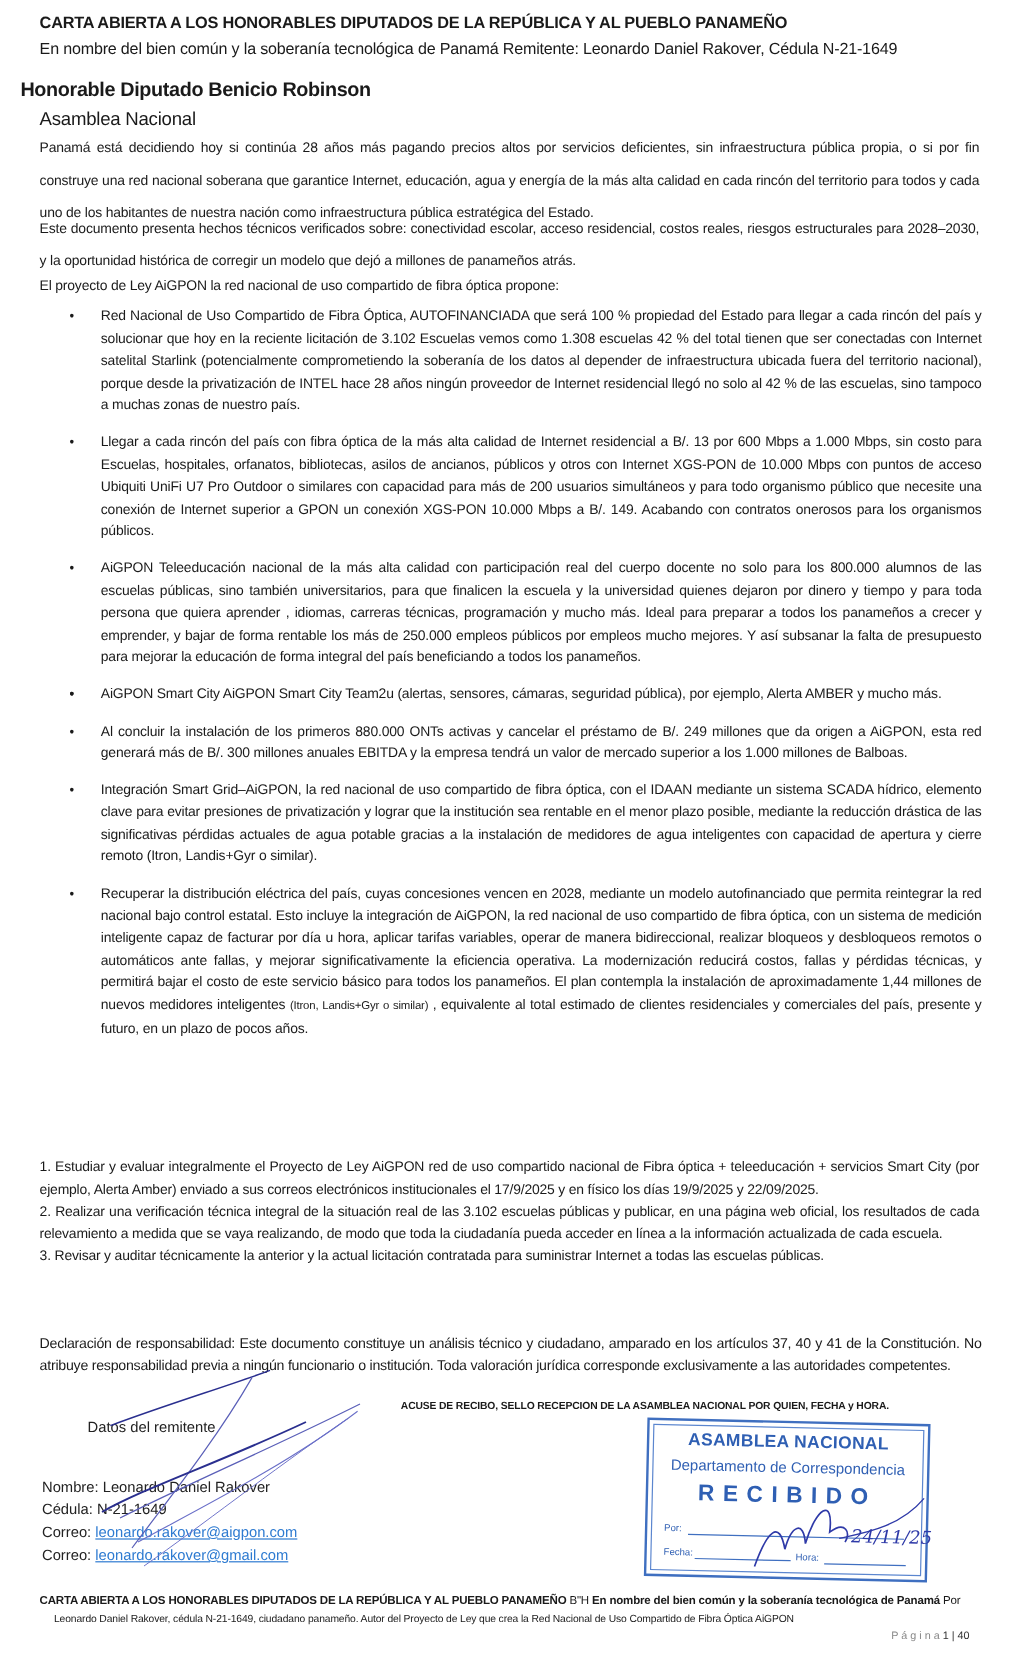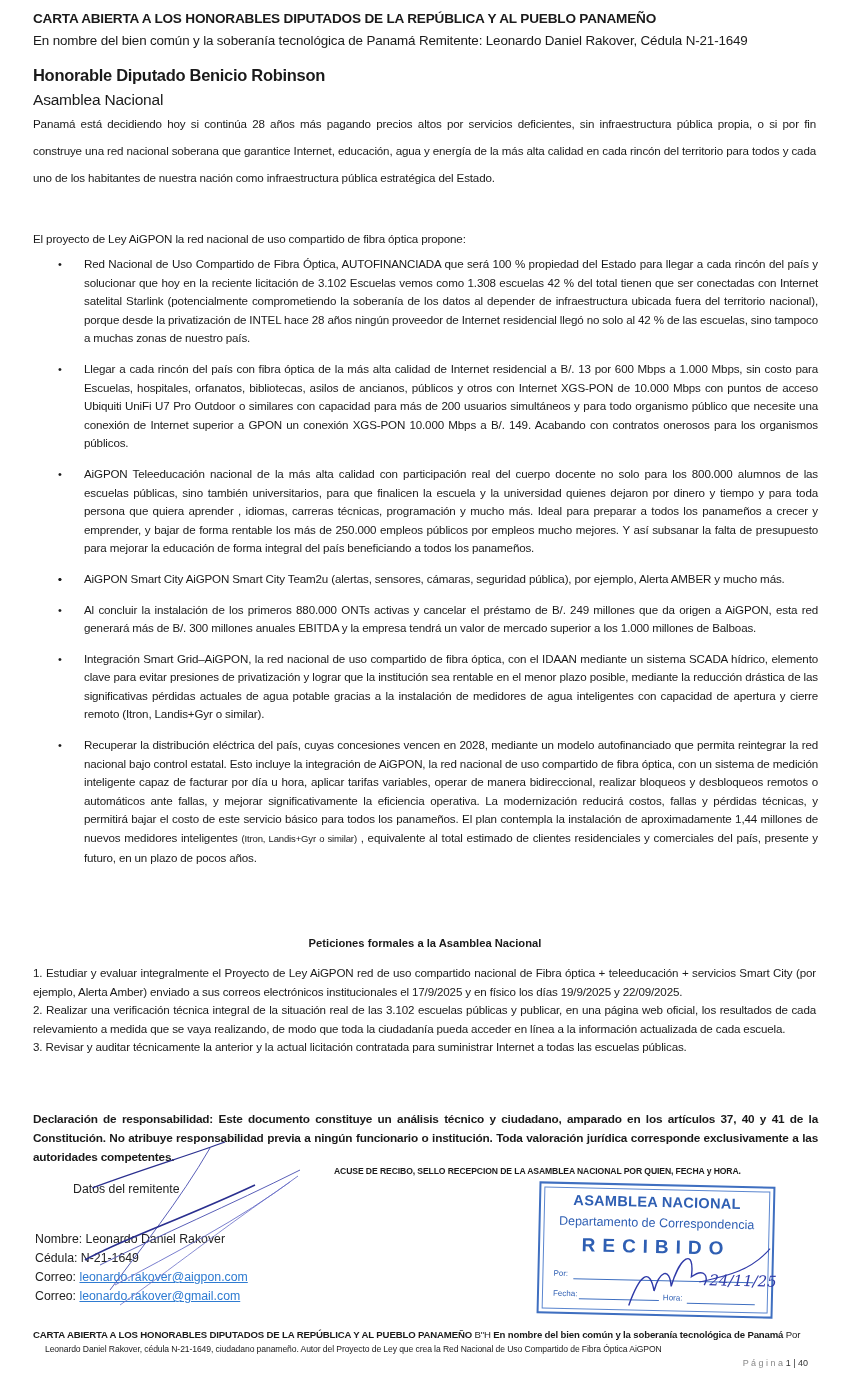--- a/index.html
+++ b/index.html
@@ -8,7 +8,7 @@
   .page { position: absolute; left: 0; top: 0; width: 850px; height: 1040px; }
   .hdr-title { position: absolute; left: 33px; top: 11px; font-size: 13.6px; font-weight: bold; letter-spacing: -0.2px; }
   .hdr-sub { position: absolute; left: 33px; top: 33px; font-size: 13.4px; letter-spacing: -0.15px; }
-  .addressee { position: absolute; left: 33px; top: 66px; font-size: 16.5px; font-weight: bold; letter-spacing: -0.3px; }
+  .addressee { position: absolute; left: 17px; top: 66px; font-size: 16.5px; font-weight: bold; letter-spacing: -0.3px; }
   .org { position: absolute; left: 33px; top: 91px; font-size: 15.5px; letter-spacing: -0.2px; }
   .para { position: absolute; left: 33px; width: 783px; font-size: 11.6px; line-height: 27px; text-align: justify; letter-spacing: -0.15px; }
   .bullets { position: absolute; left: 33px; top: 255px; width: 785px; margin: 0; padding: 0; list-style: none; }

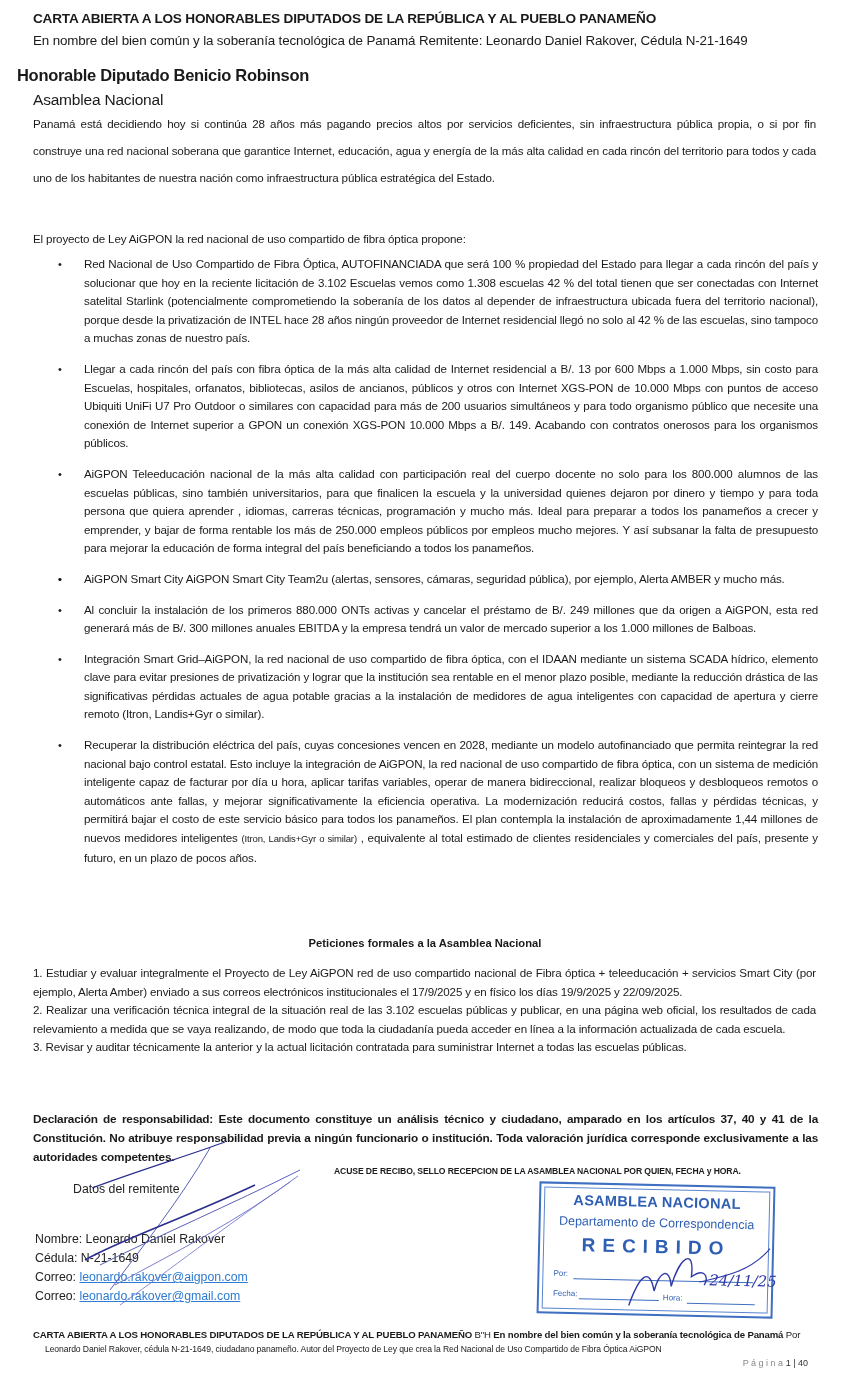--- a/index.html
+++ b/index.html
@@ -49,6 +49,7 @@
   <div class="org">Asamblea Nacional</div>
 
   <div class="para" style="top:110px;">Panamá está decidiendo hoy si continúa 28 años más pagando precios altos por servicios deficientes, sin infraestructura pública propia, o si por fin construye una red nacional soberana que garantice Internet, educación, agua y energía de la más alta calidad en cada rincón del territorio para todos y cada uno de los habitantes de nuestra nación como infraestructura pública estratégica del Estado.</div>
+  <div class="para" style="top:177px;">Este documento presenta hechos técnicos verificados sobre: conectividad escolar, acceso residencial, costos reales, riesgos estructurales para 2028–2030, y la oportunidad histórica de corregir un modelo que dejó a millones de panameños atrás.</div>
   <div class="para" style="top:225px;">El proyecto de Ley AiGPON la red nacional de uso compartido de fibra óptica propone:</div>
 
   <ul class="bullets">

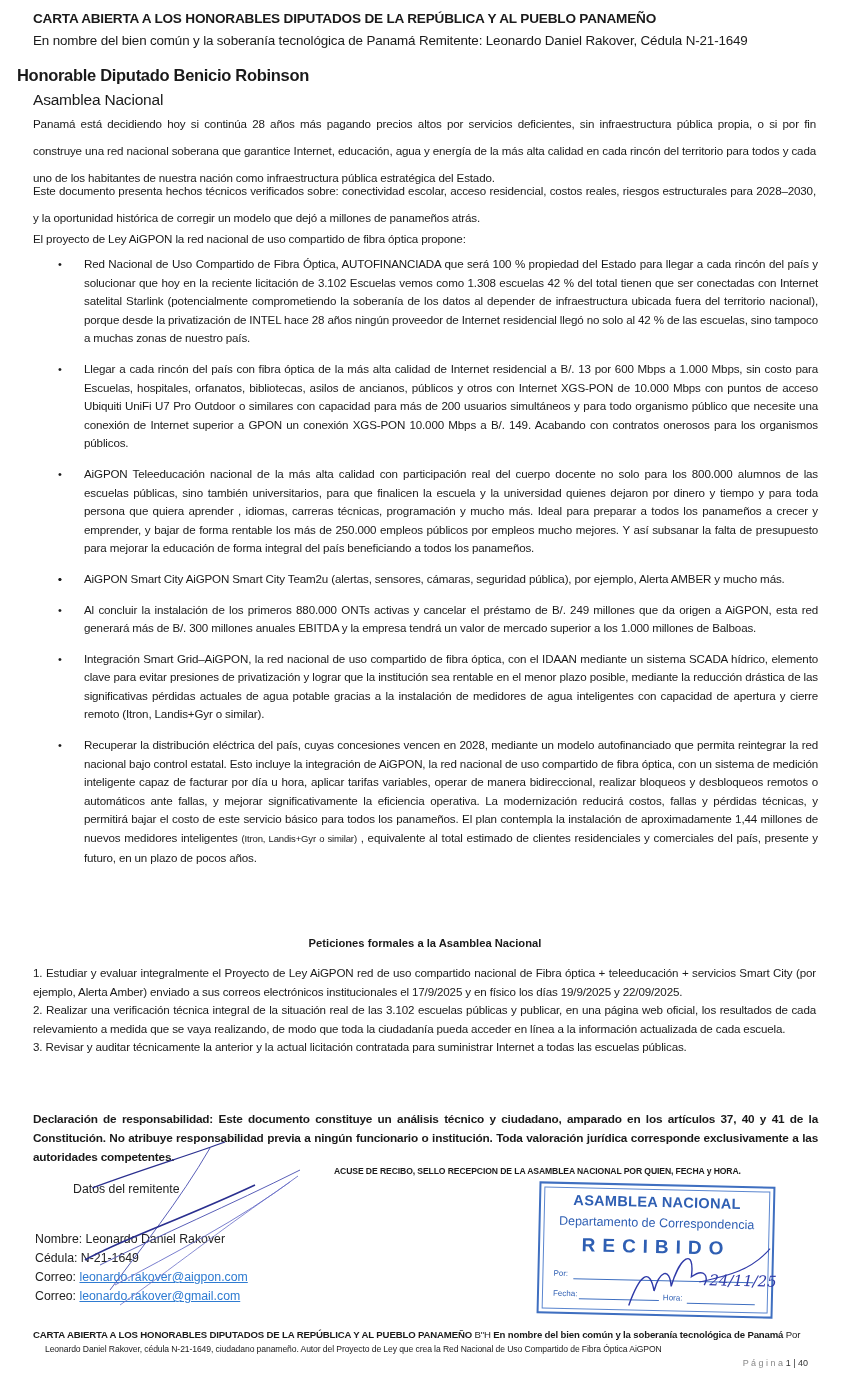--- a/index.html
+++ b/index.html
@@ -86,7 +86,6 @@
     </li>
   </ul>
 
-  <div class="pet-title">Peticiones formales a la Asamblea Nacional</div>
   <div class="petitions">
     <p>1. Estudiar y evaluar integralmente el Proyecto de Ley AiGPON red de uso compartido nacional de Fibra óptica + teleeducación + servicios Smart City (por ejemplo, Alerta Amber) enviado a sus correos electrónicos institucionales el 17/9/2025 y en físico los días 19/9/2025 y 22/09/2025.</p>
     <p>2. Realizar una verificación técnica integral de la situación real de las 3.102 escuelas públicas y publicar, en una página web oficial, los resultados de cada relevamiento a medida que se vaya realizando, de modo que toda la ciudadanía pueda acceder en línea a la información actualizada de cada escuela.</p>

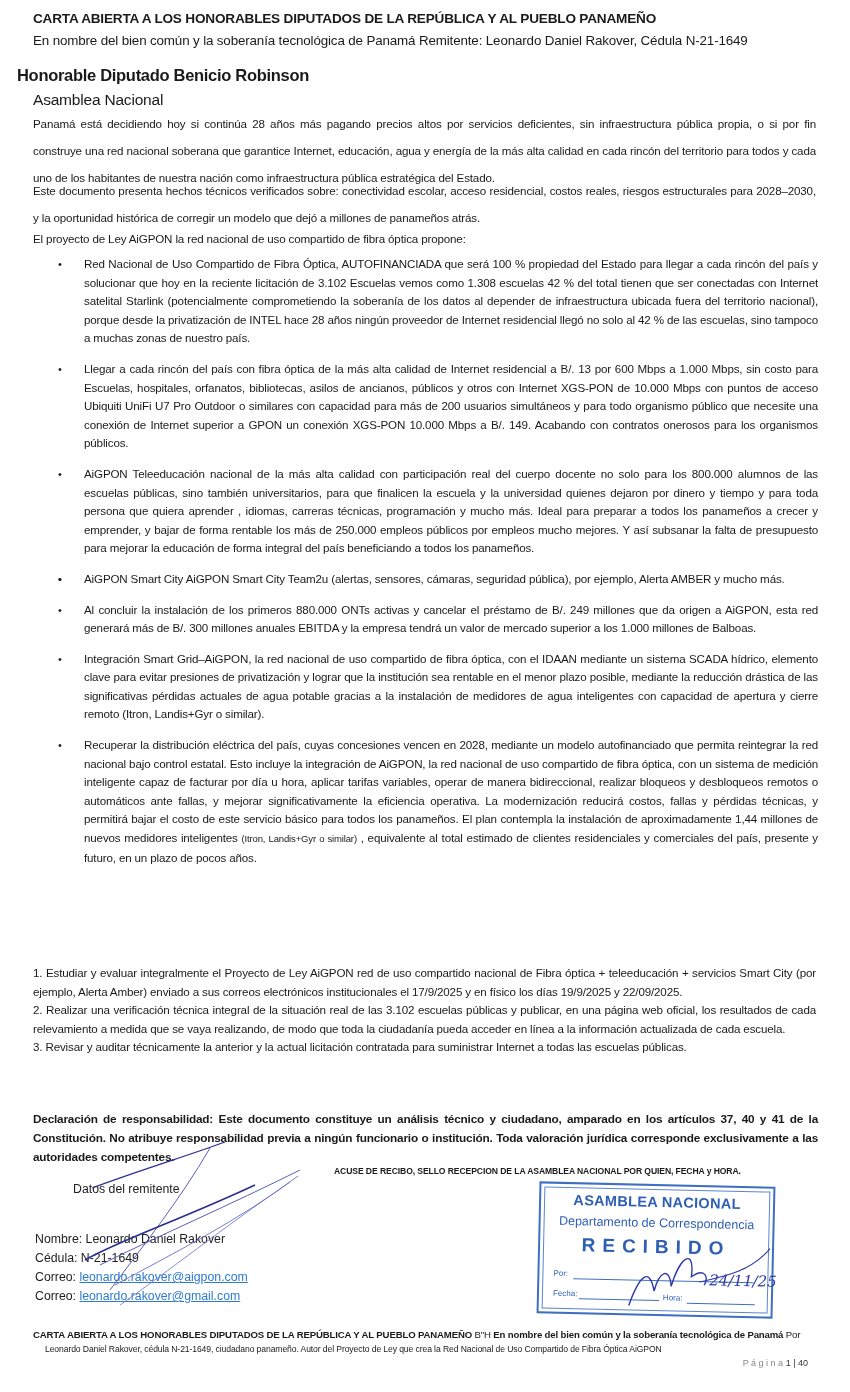--- a/index.html
+++ b/index.html
@@ -18,7 +18,7 @@
   .pet-title { position: absolute; left: 0; width: 850px; top: 937px; text-align: center; font-size: 11.2px; font-weight: bold; }
   .petitions { position: absolute; left: 33px; top: 964px; width: 783px; font-size: 11.6px; line-height: 18.6px; text-align: justify; letter-spacing: -0.15px; }
   .petitions p { margin: 0; }
-  .decl { position: absolute; left: 33px; top: 1110px; width: 785px; font-size: 11.8px; font-weight: bold; line-height: 19px; text-align: justify; letter-spacing: -0.2px; }
+  .decl { position: absolute; left: 33px; top: 1110px; width: 785px; font-size: 11.8px; font-weight: normal; line-height: 19px; text-align: justify; letter-spacing: -0.2px; }
   .ack { position: absolute; left: 334px; top: 1166px; font-size: 8.6px; font-weight: bold; letter-spacing: -0.1px; }
   .sender { position: absolute; left: 35px; top: 1180px; font-size: 12.3px; line-height: 18.6px; color: #222; }
   .sender .row { position: absolute; left: 0; white-space: nowrap; }

